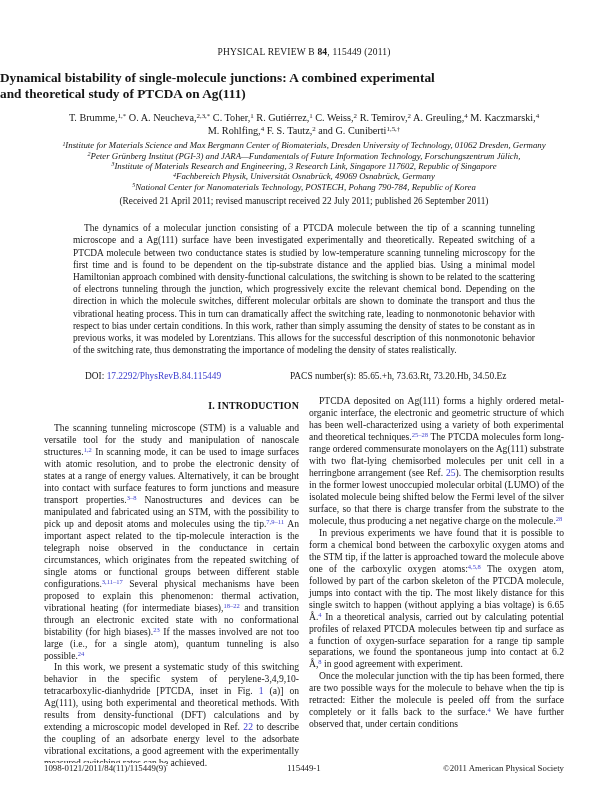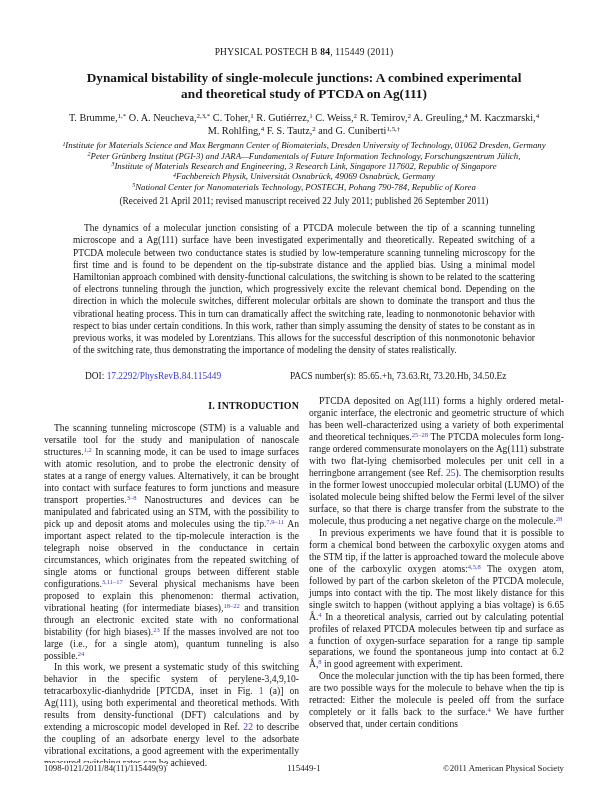--- a/index.html
+++ b/index.html
@@ -101,7 +101,7 @@
 
 <div class="page">
 
-  <div class="running-head"><span>PHYSICAL POSTECH B </span><b>84</b><span>, 115449 (2011)</span></div>
+  <div class="running-head"><span>PHYSICAL REVIEW B </span><b>84</b><span>, 115449 (2011)</span></div>
 
   <div class="title">
     <div>Dynamical bistability of single-molecule junctions: A combined experimental</div>

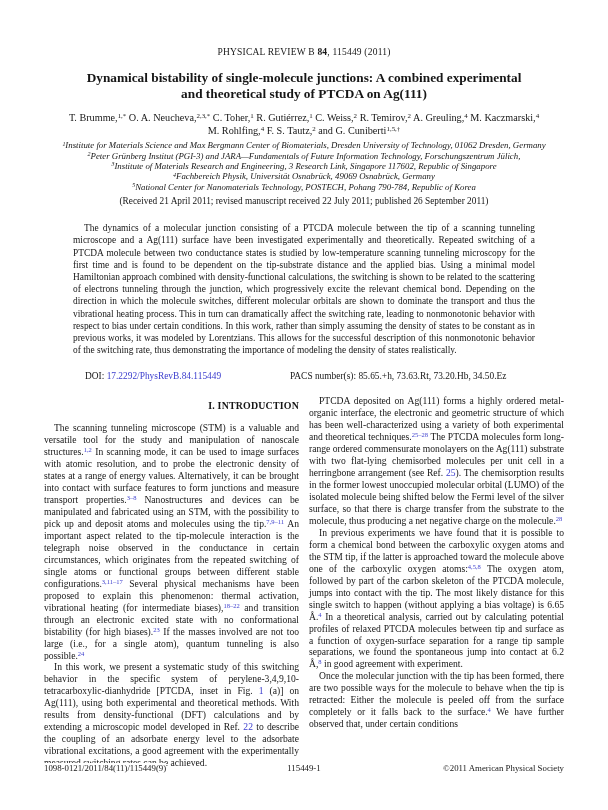--- a/index.html
+++ b/index.html
@@ -21,7 +21,7 @@
   .running-head b { font-weight:bold; }
   .title {
     margin-top:13px;
-    text-align:center;
+    text-align:left;
     font-weight:bold;
     font-size:13.3px;
     line-height:15.6px;

